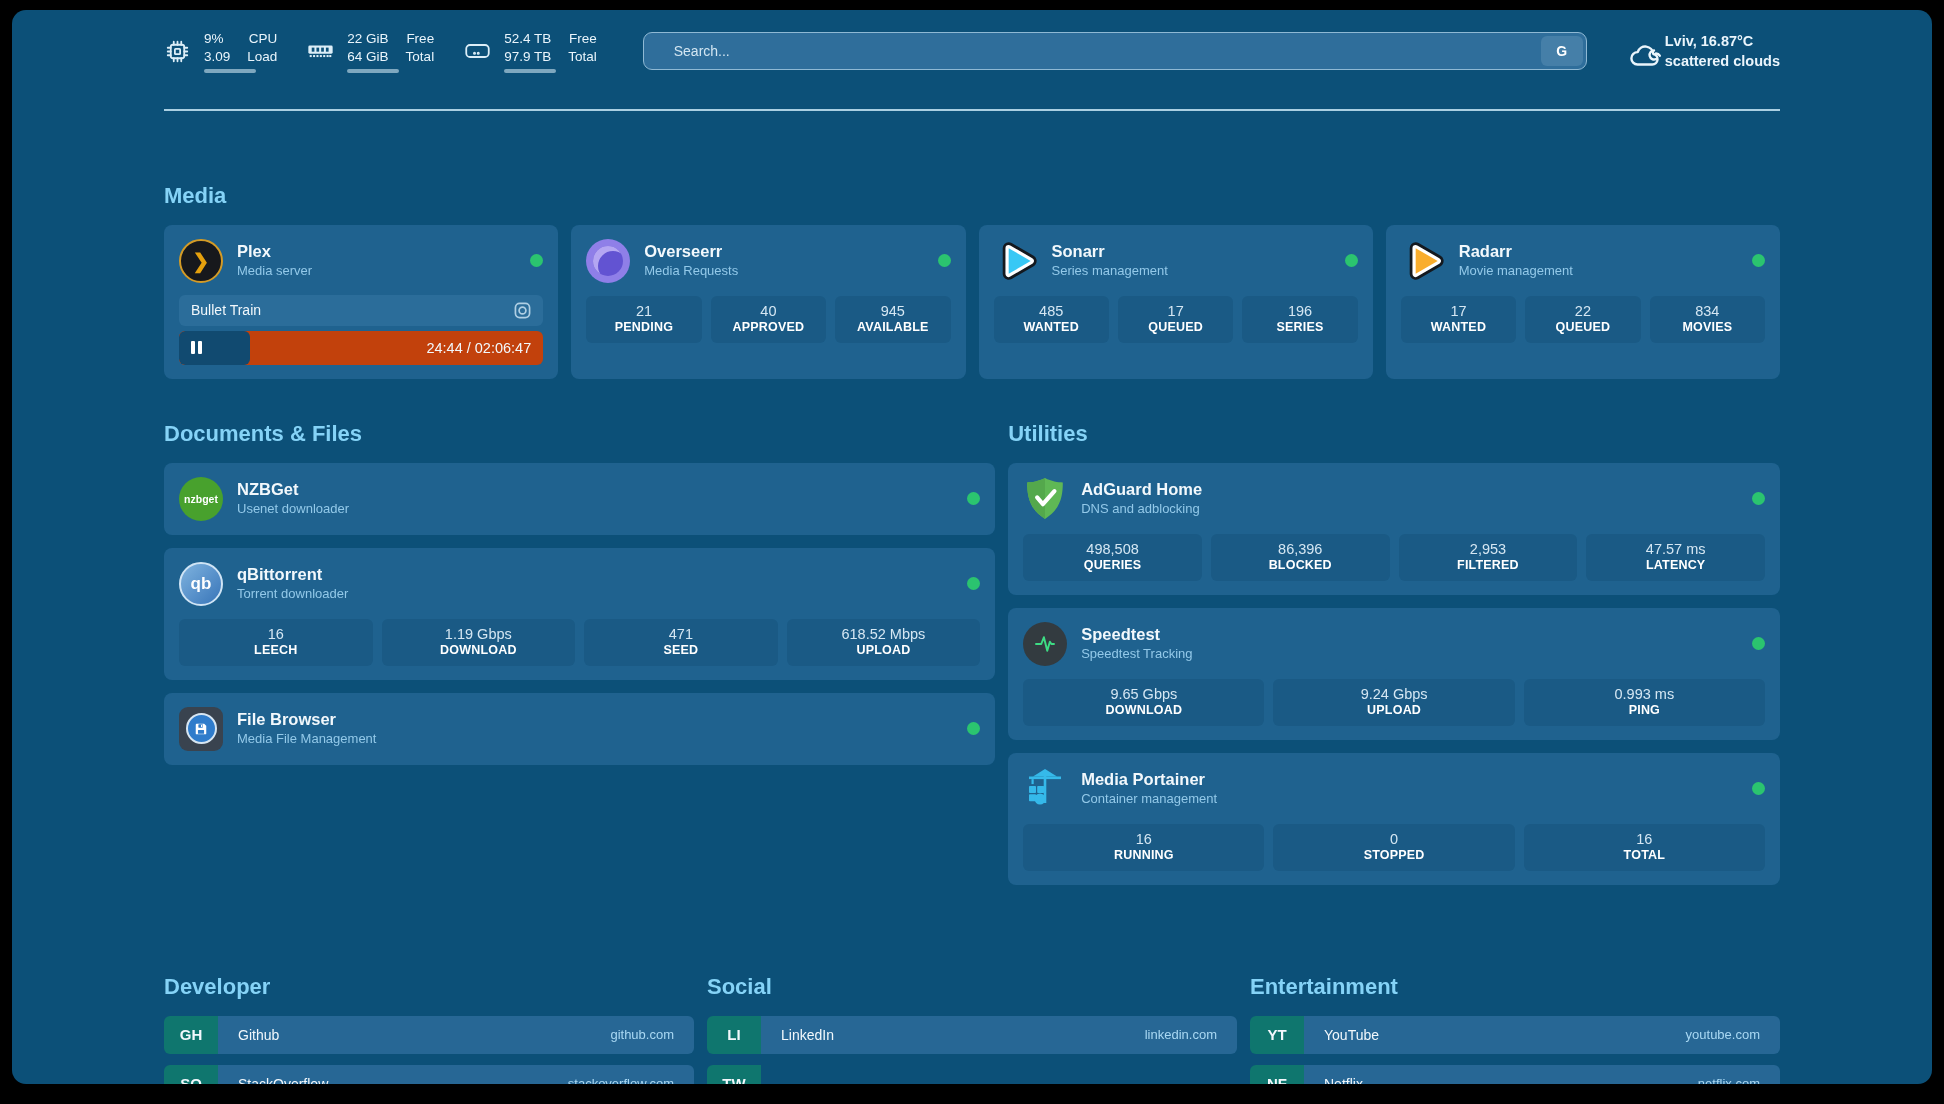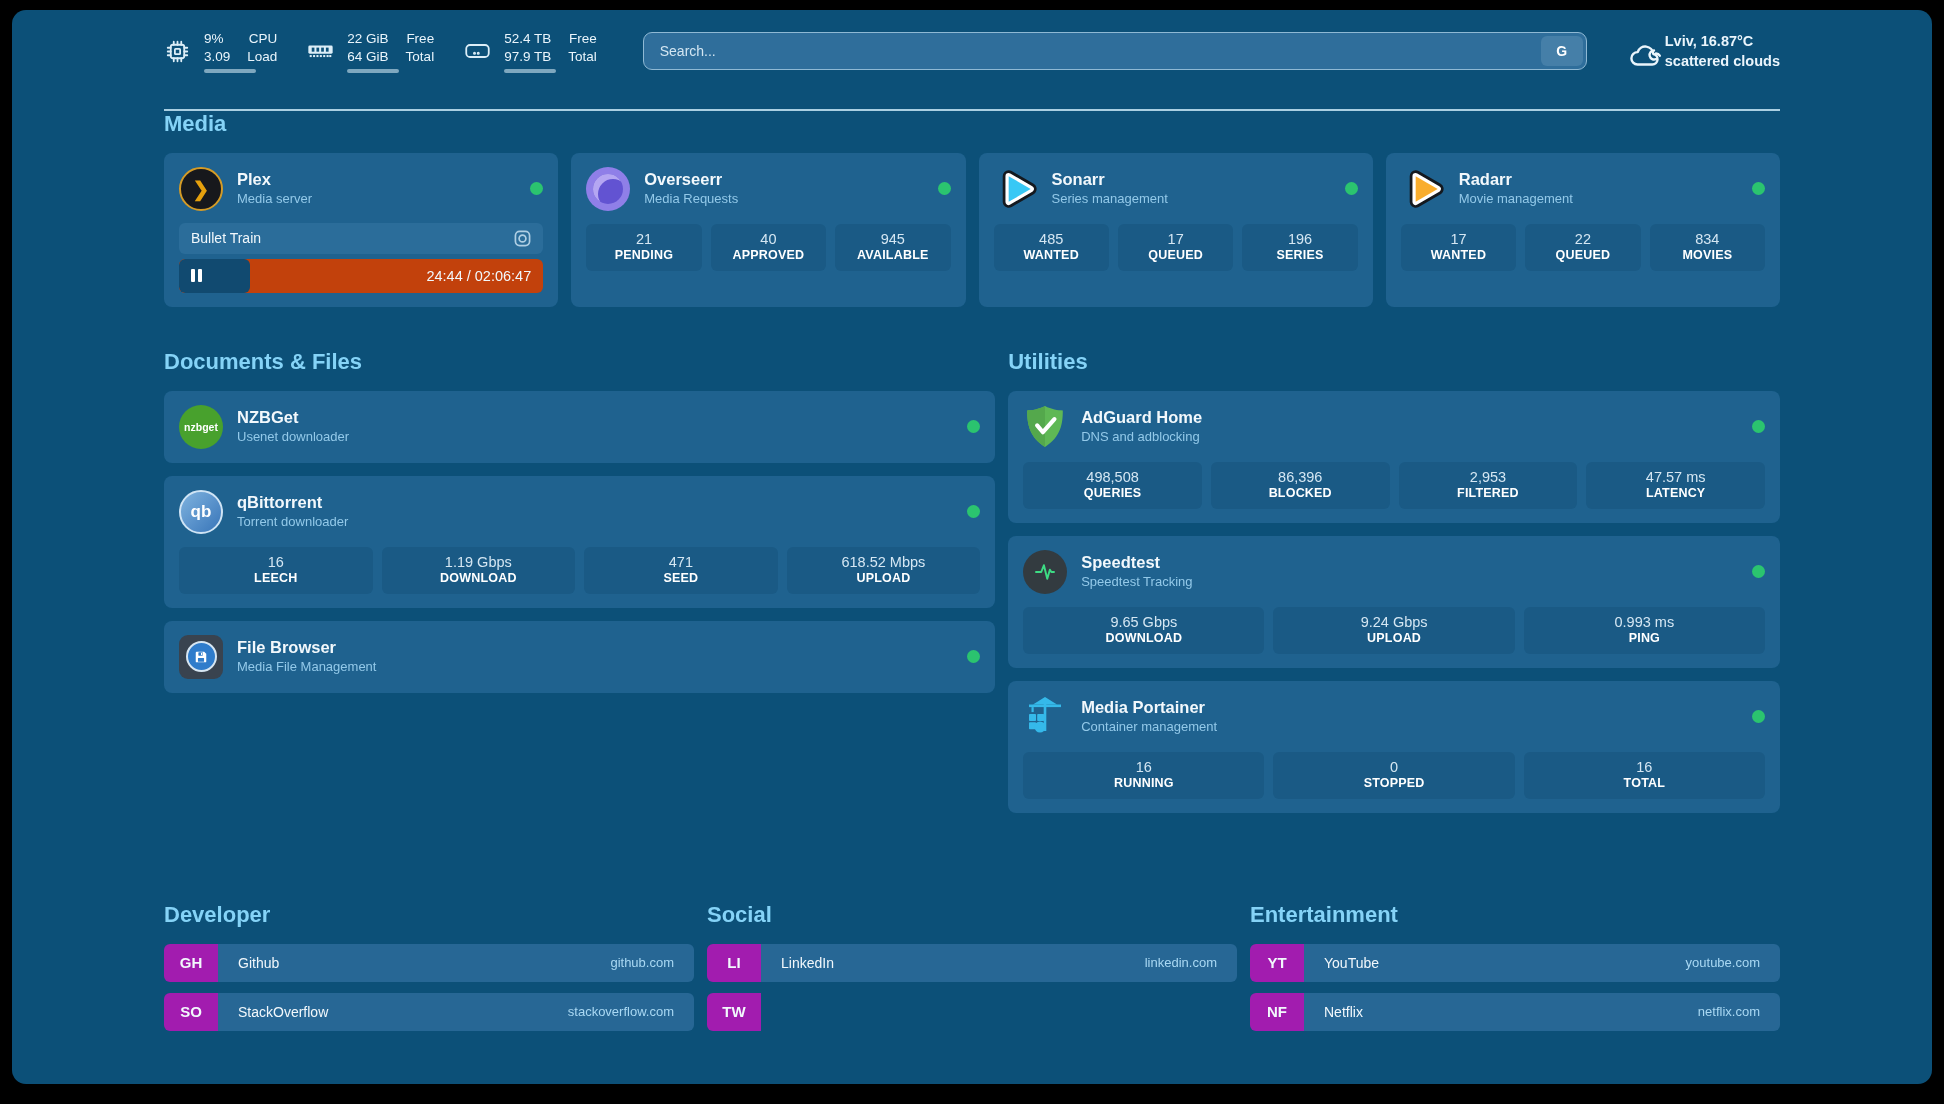--- a/index.html
+++ b/index.html
@@ -21,7 +21,7 @@
 
   .search{flex:1;position:relative;height:38px;margin:0 40px 0 46px;display:flex;}
   .search input{flex:1;background:#2F6E9B;border:1px solid #8FB9D4;border-radius:9px;
-                color:#EAF5FC;padding:0 16px;font-size:14px;outline:none;
+                color:#EAF5FC;padding:0 30px;font-size:14px;outline:none;
                 font-family:"Liberation Sans",sans-serif;}
   .search input::placeholder{color:#D3E6F2;}
   .gbtn{position:absolute;right:4px;top:4px;bottom:4px;width:42px;background:#457FA8;

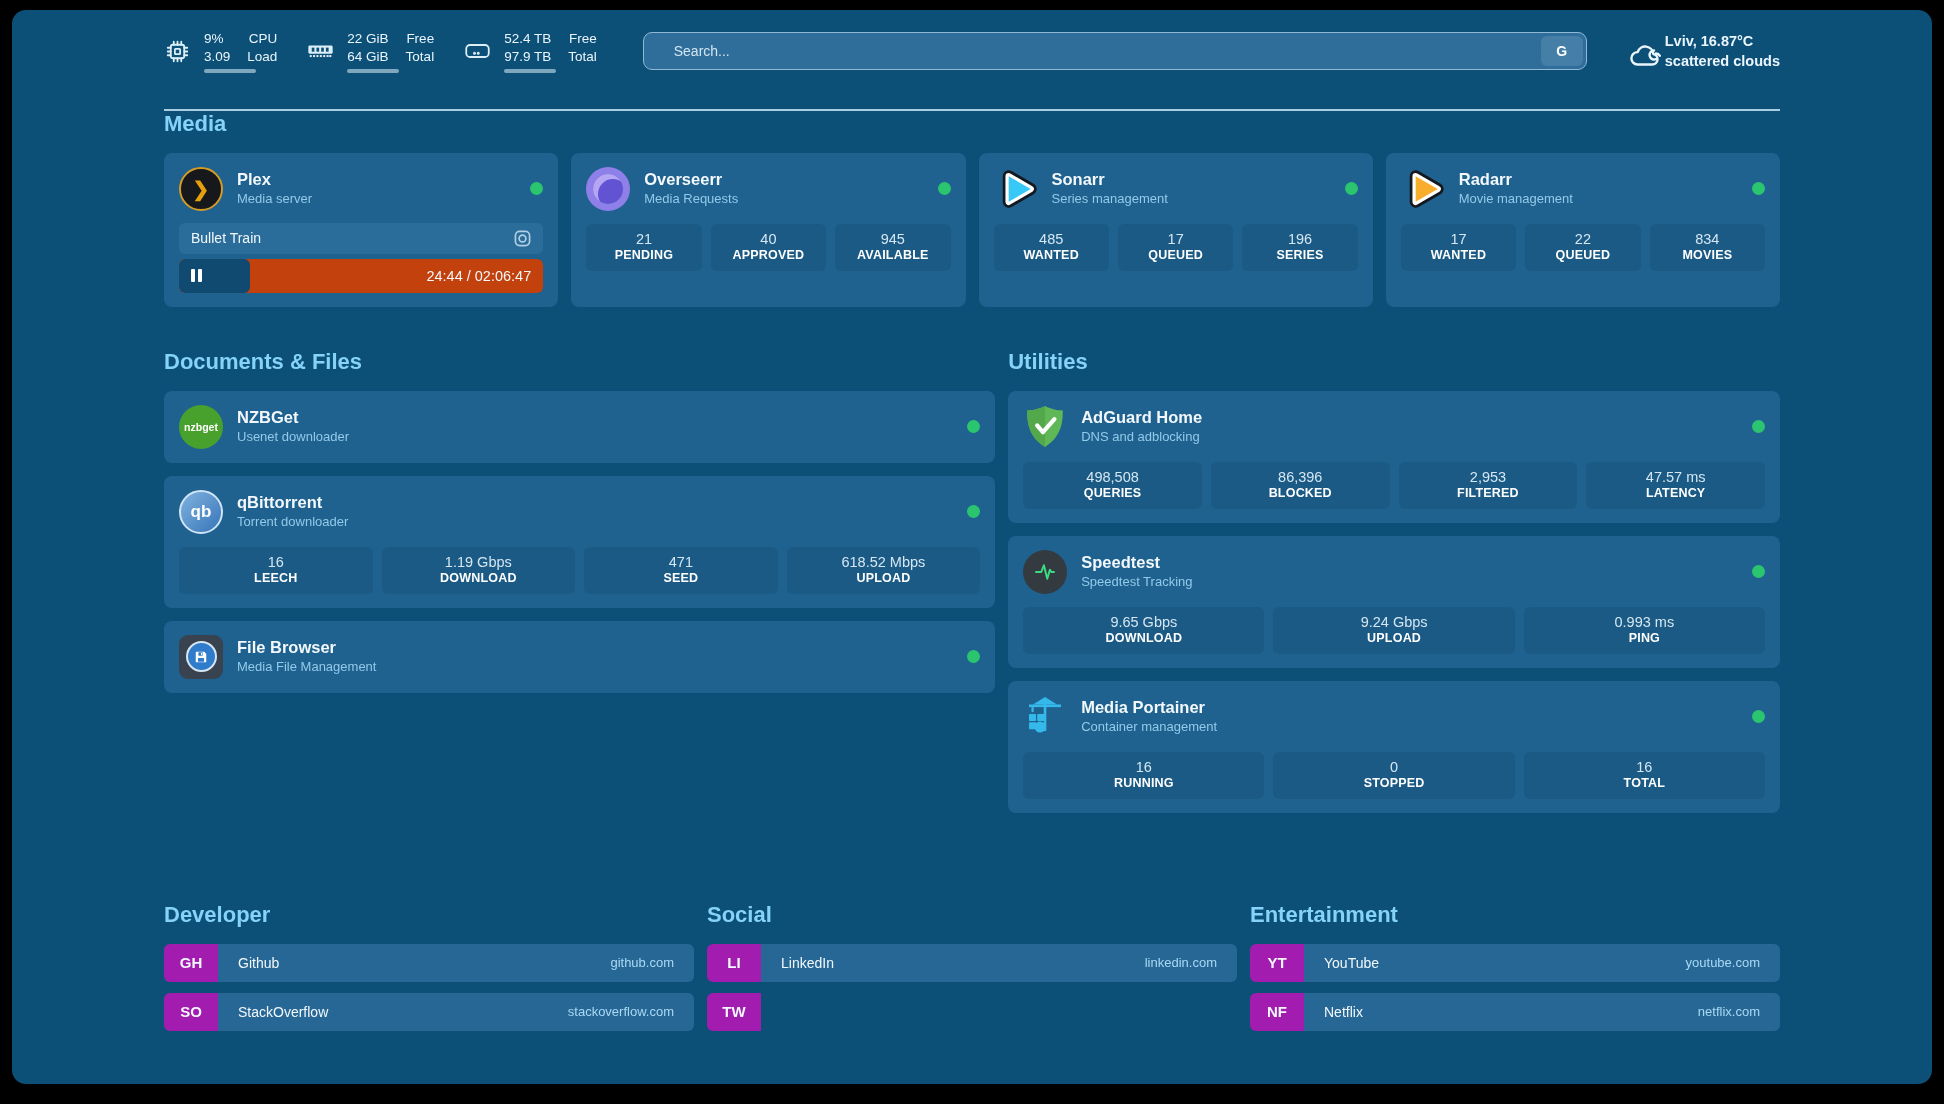--- a/index.html
+++ b/index.html
@@ -34,7 +34,7 @@
 
   
   .section-title{color:#85D3F7;font-size:22px;font-weight:600;margin:0 0 16px;}
-  .media-section{}
+  .media-section{margin-top:72px;}
   .grid4{display:grid;grid-template-columns:repeat(4,1fr);gap:13px;}
   .grid2{display:grid;grid-template-columns:1.077fr 1fr;gap:13px;margin-top:42px;align-items:start;}
   .col .card{margin-bottom:13px;}

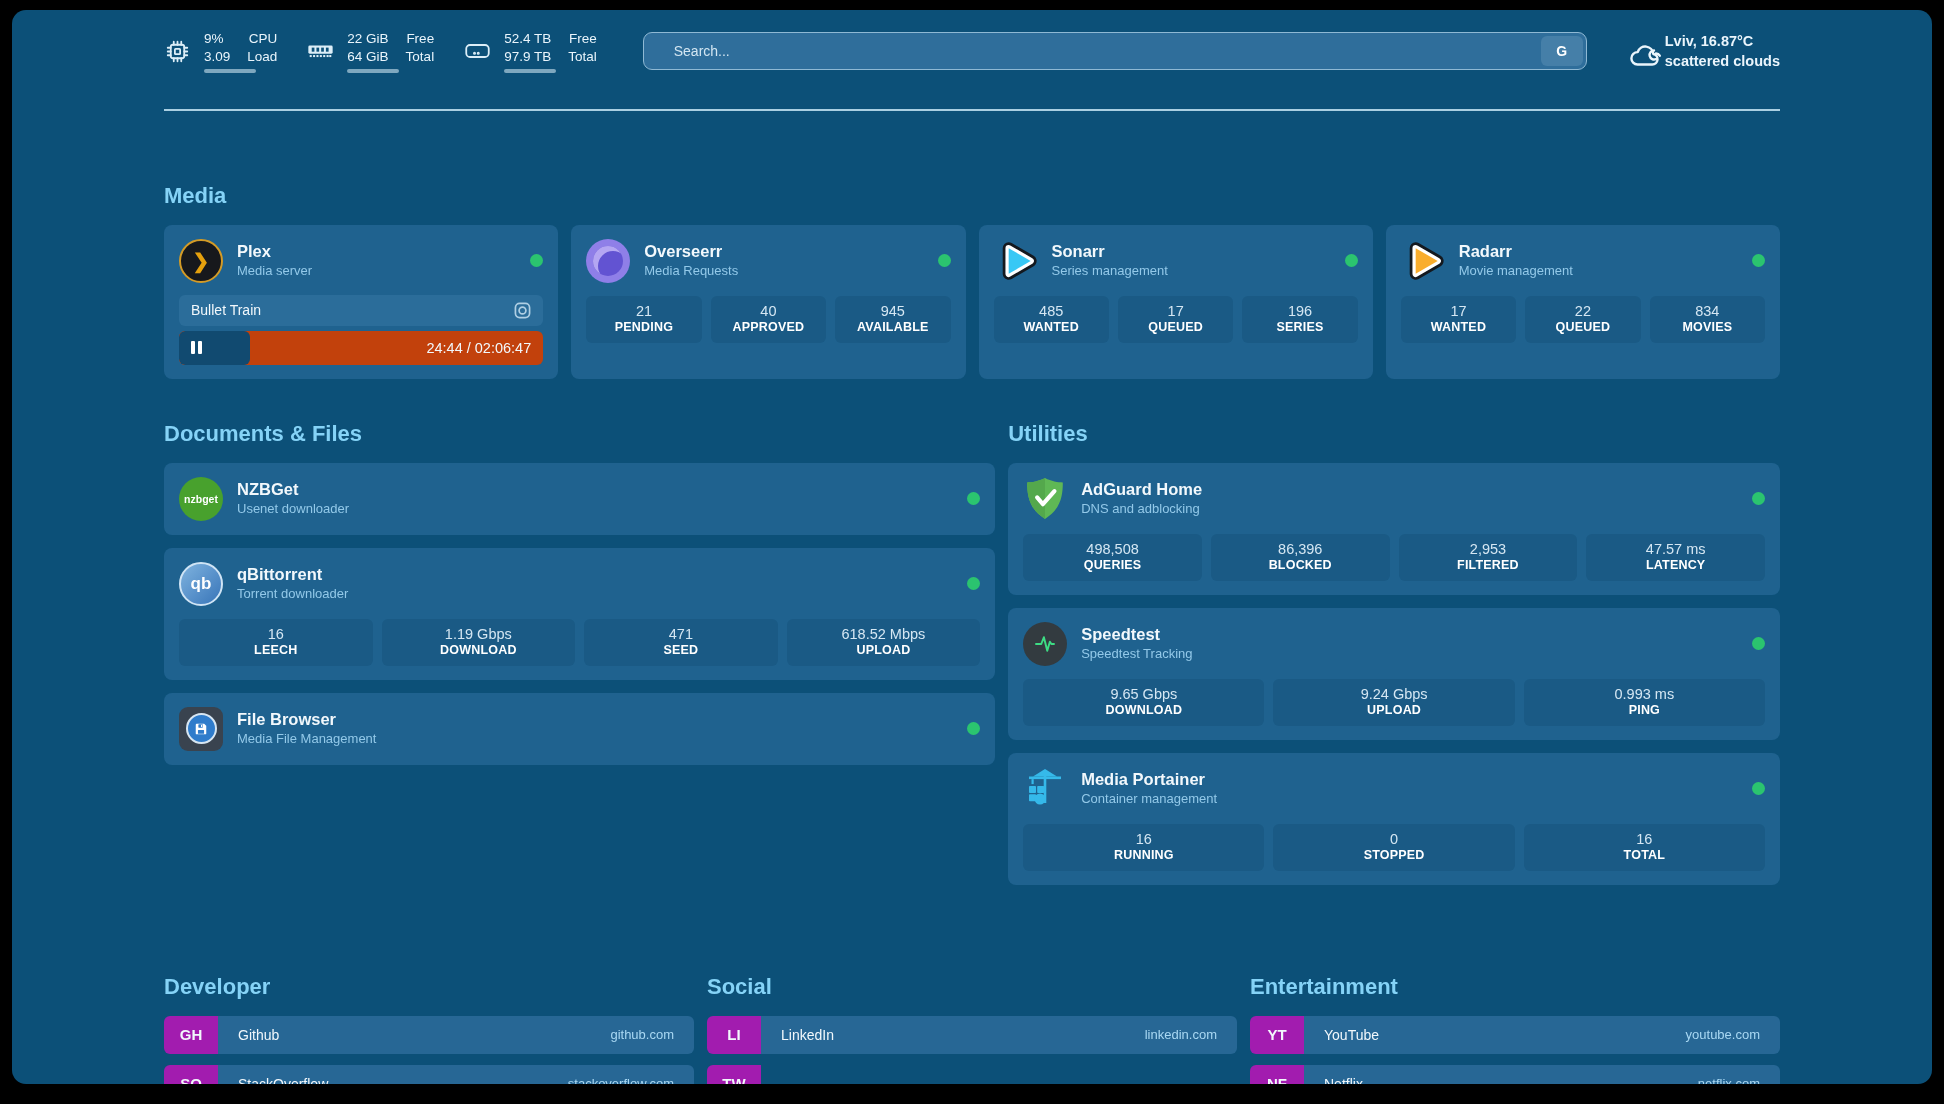--- a/index.html
+++ b/index.html
@@ -81,7 +81,7 @@
   
   .bookmarks{display:grid;grid-template-columns:repeat(3,1fr);gap:13px;margin-top:76px;}
   .bm-row{display:flex;height:38px;margin-bottom:11px;cursor:pointer;}
-  .bm-abbr{width:54px;flex:0 0 54px;background:#a21caf;border-radius:6px 0 0 6px;color:#F2F8FC;
+  .bm-abbr{width:54px;flex:0 0 54px;background:#0f766e;border-radius:6px 0 0 6px;color:#F2F8FC;
            font-weight:700;font-size:15px;display:flex;align-items:center;justify-content:center;}
   .bm-main{flex:1;background:#276795;border-radius:0 6px 6px 0;display:flex;align-items:center;
            padding:0 20px;}

